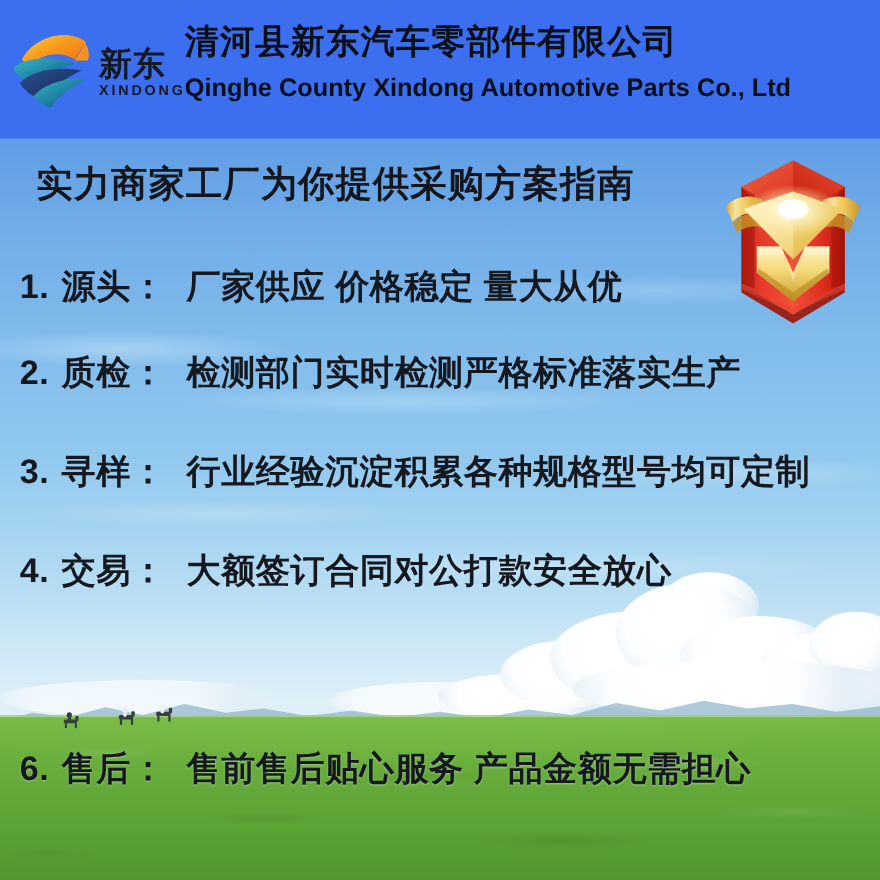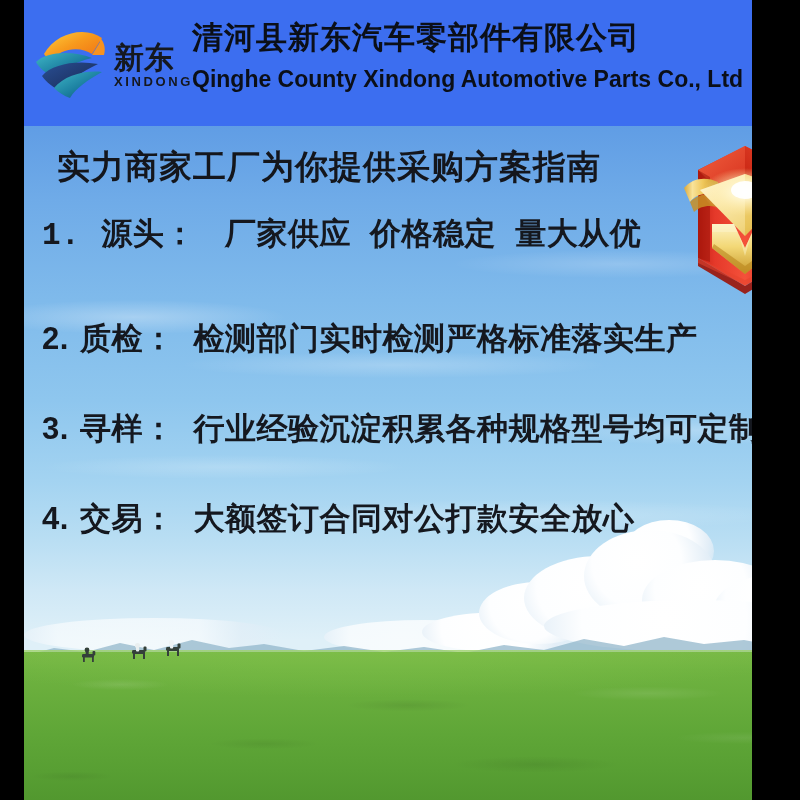--- a/index.html
+++ b/index.html
@@ -10,13 +10,12 @@
   }
   #poster {
     position: relative;
-    width: 728px;
+    width: 800px;
     height: 800px;
     overflow: hidden;
     font-family: "Liberation Sans", "DejaVu Sans", sans-serif;
     background: #f97316;
     user-select: none;
-    margin-left: 24px;
   }
 
   

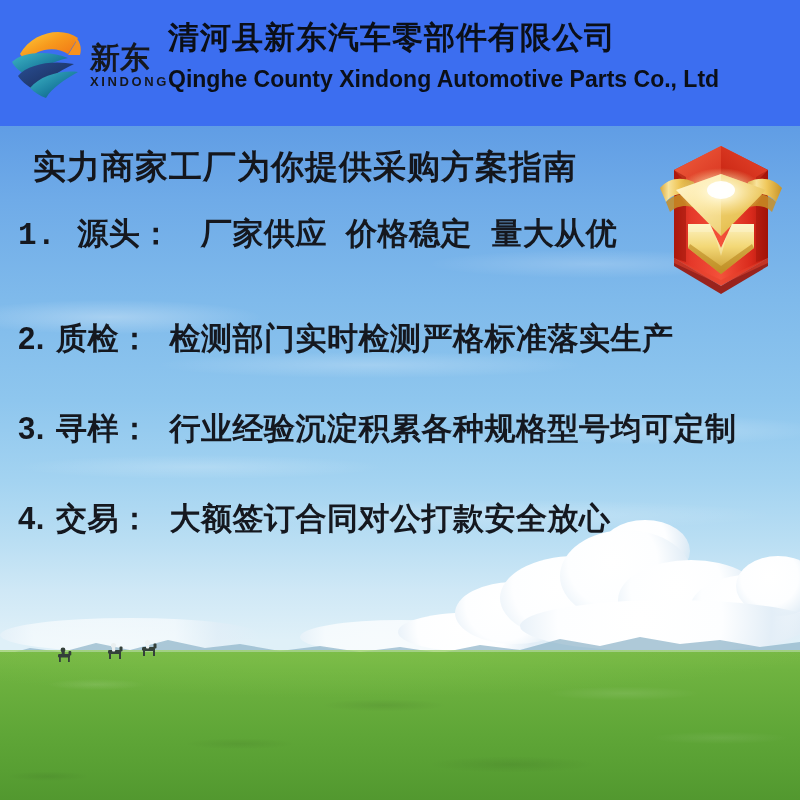--- a/index.html
+++ b/index.html
@@ -204,7 +204,7 @@
     letter-spacing: 0.5px;
     pointer-events: auto;
   }
-  .b1 { top: 213px; font-family: Liberation Mono, monospace; }
+  .b1 { top: 240px; }
   .b2 { top: 318px; }
   .b3 { top: 408px; }
   .b4 { top: 498px; }

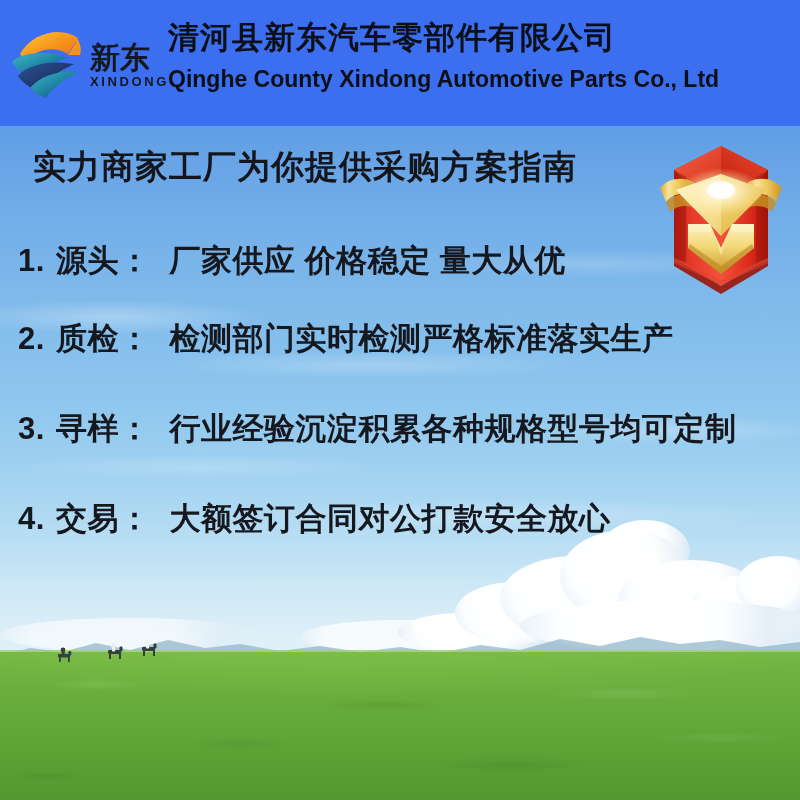--- a/index.html
+++ b/index.html
@@ -418,6 +418,11 @@
     </div>
 
 
+    <div class="benefit b6">
+      <span class="b-num">6.</span>
+      <span class="b-key">售后：</span>
+      <span class="b-txt">售前售后贴心服务 产品金额无需担心</span>
+    </div>
 
   </div>
 </div>

